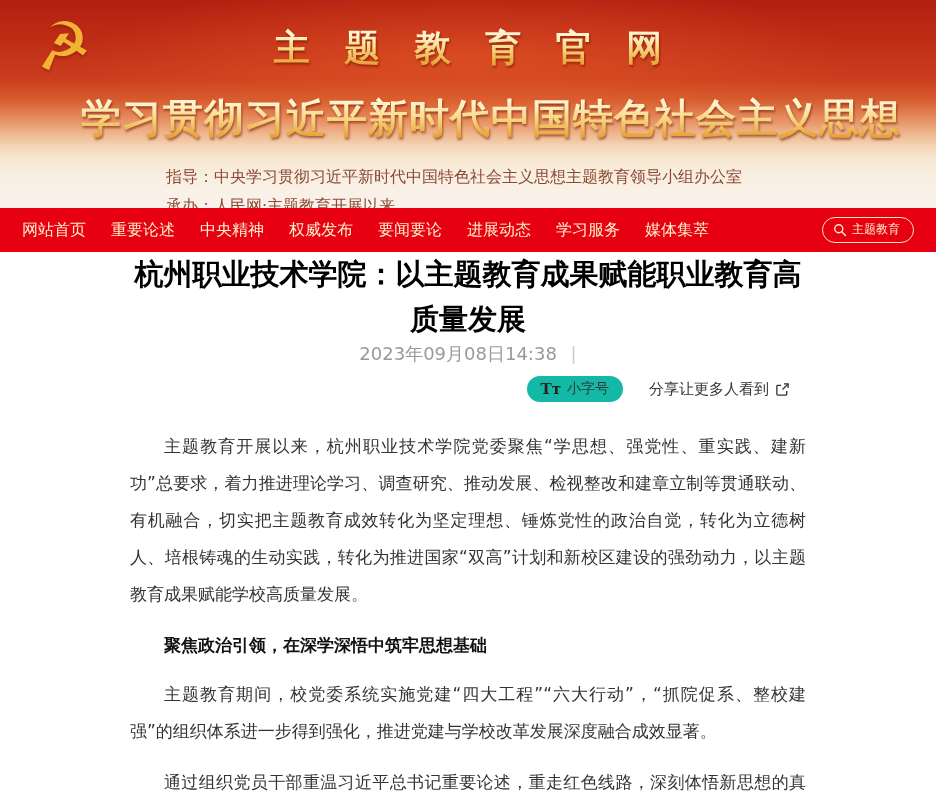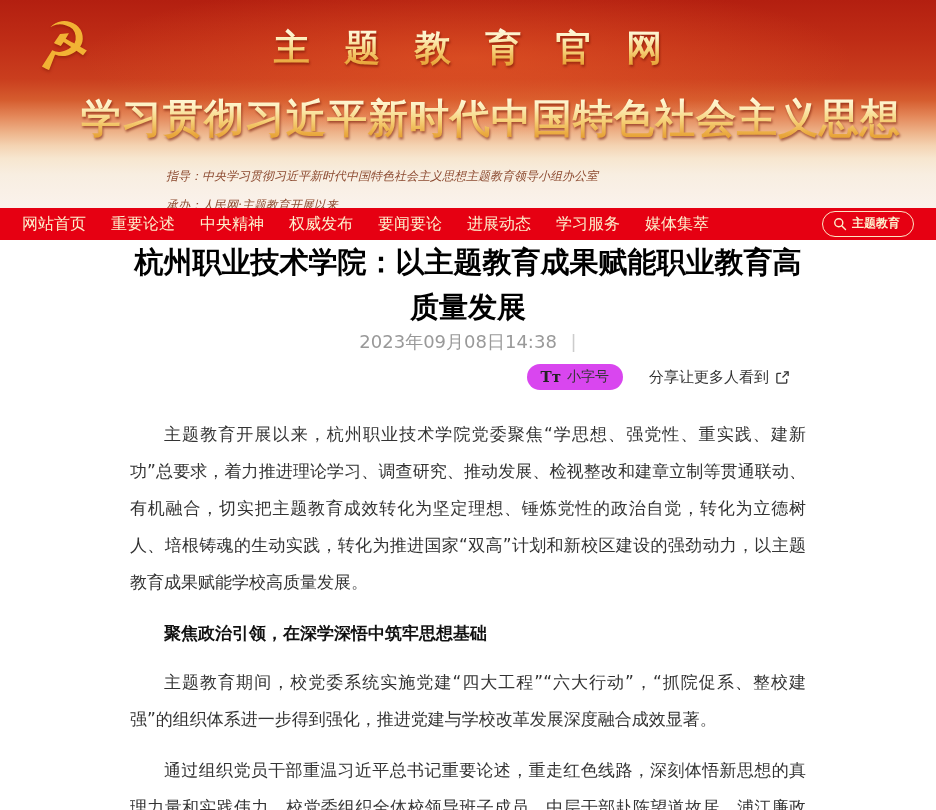--- a/index.html
+++ b/index.html
@@ -43,7 +43,7 @@
   .banner-title1 { font-size: 40px; letter-spacing: 1px; margin-left: 46px; }
   .banner-title2 { font-size: 36px; letter-spacing: 11px; margin-top: 6px; text-indent: 11px; }
   .banner-lines { position: relative; padding: 16px 0 0 166px; }
-  .banner-line { color: #8c4a30; font-size: 12px; line-height: 29px; font-style: italic; }
+  .banner-line { color: #8c4a30; font-size: 16px; line-height: 29px; }
 
   
   .nav {

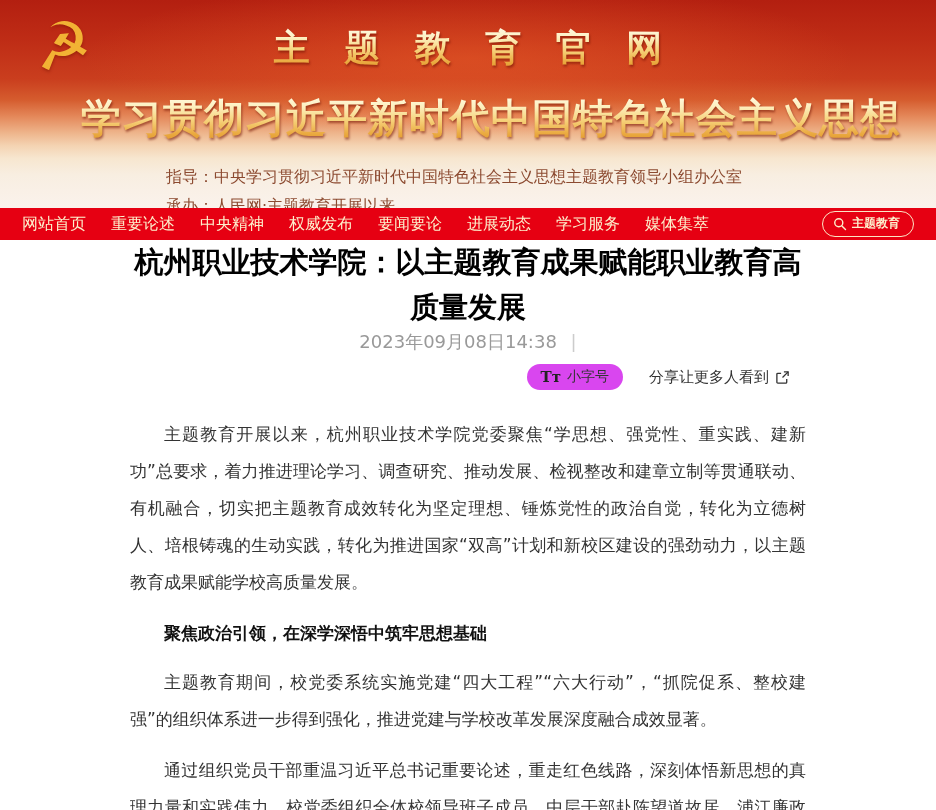--- a/index.html
+++ b/index.html
@@ -47,7 +47,7 @@
 
   
   .nav {
-    position: relative; height: 32px; background: #e60012;
+    position: relative; height: 44px; background: #e60012;
     display: flex; align-items: center; padding: 0 22px;
   }
   .nav-item {

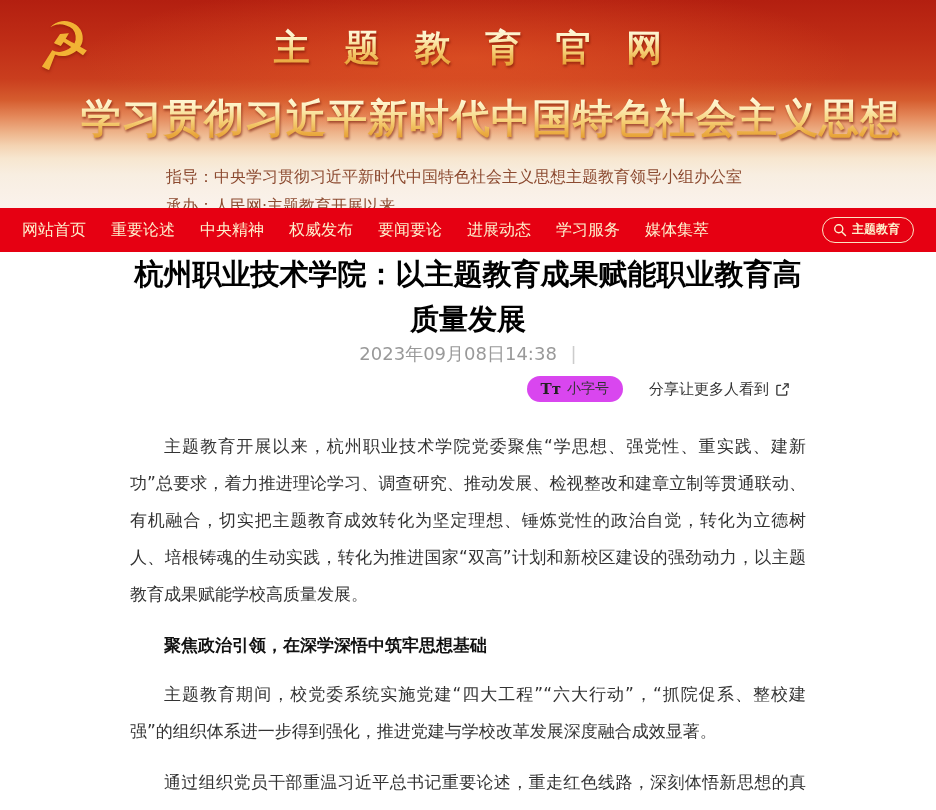--- a/index.html
+++ b/index.html
@@ -59,7 +59,7 @@
     display: flex; align-items: center; gap: 5px;
     border: 1px solid rgba(253,240,205,0.95); border-radius: 999px;
     padding: 3px 13px 4px 10px; color: #fdf0cd; font-size: 12px;
-    cursor: pointer; background: transparent; font-weight: bold;
+    cursor: pointer; background: transparent;
   }
 
   

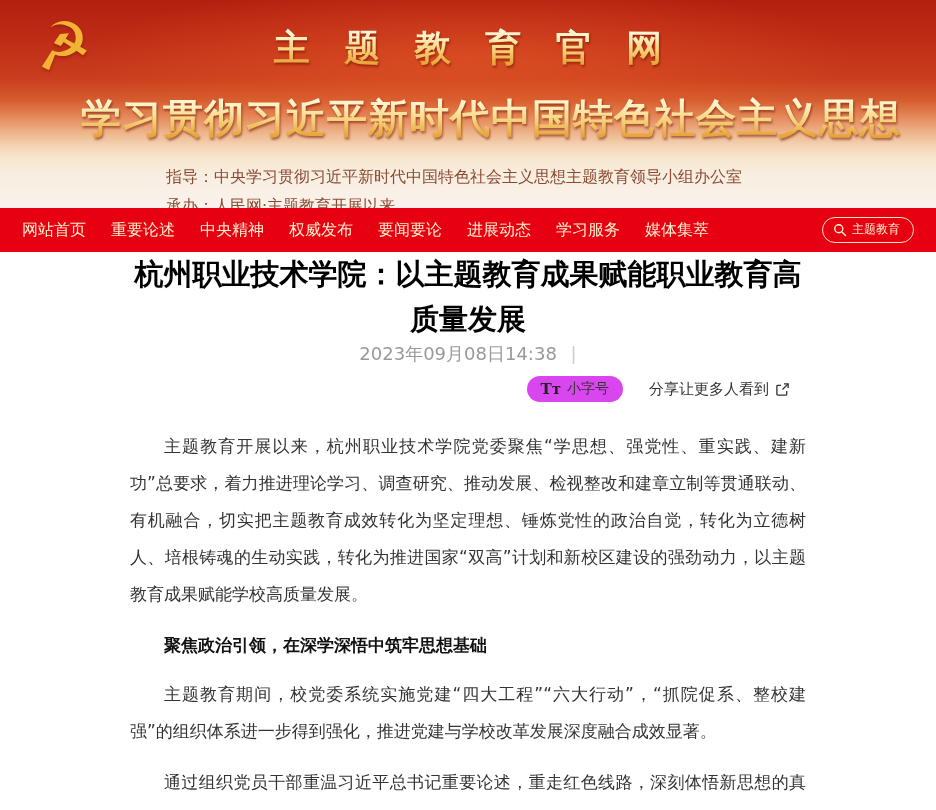--- a/index.html
+++ b/index.html
@@ -79,7 +79,7 @@
   }
   .font-size-tool {
     display: flex; align-items: center; gap: 6px;
-    background: #d946ef; border-radius: 999px; padding: 4px 14px;
+    background: #14b8a6; border-radius: 999px; padding: 4px 14px;
     font-size: 14px; color: #333; cursor: pointer;
   }
   .tt-icon { font-family: "DejaVu Serif", "Liberation Serif", serif; font-weight: bold; font-size: 15px; color: #222; }

